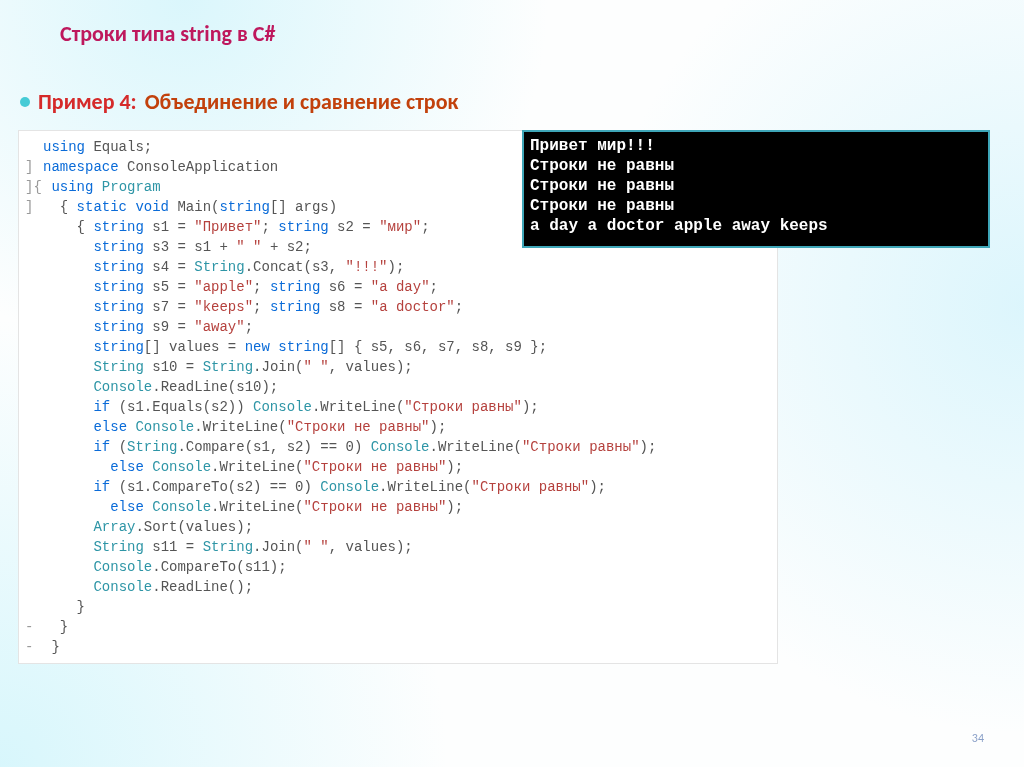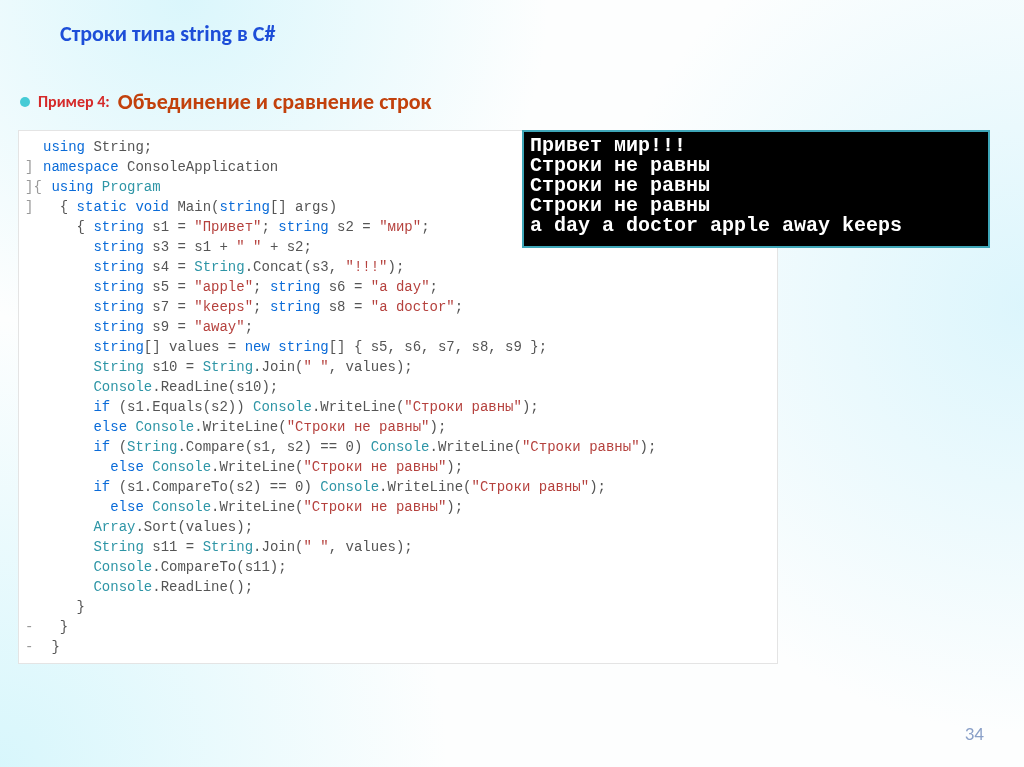--- a/index.html
+++ b/index.html
@@ -15,7 +15,7 @@
   }
   .slide-title {
     position: absolute; top: 20px; left: 60px;
-    color: #1d4ed8; font-weight: 700; font-size: 22px;
+    color: #be185d; font-weight: 700; font-size: 22px;
   }
   .bullet-row {
     position: absolute; top: 88px; left: 20px;

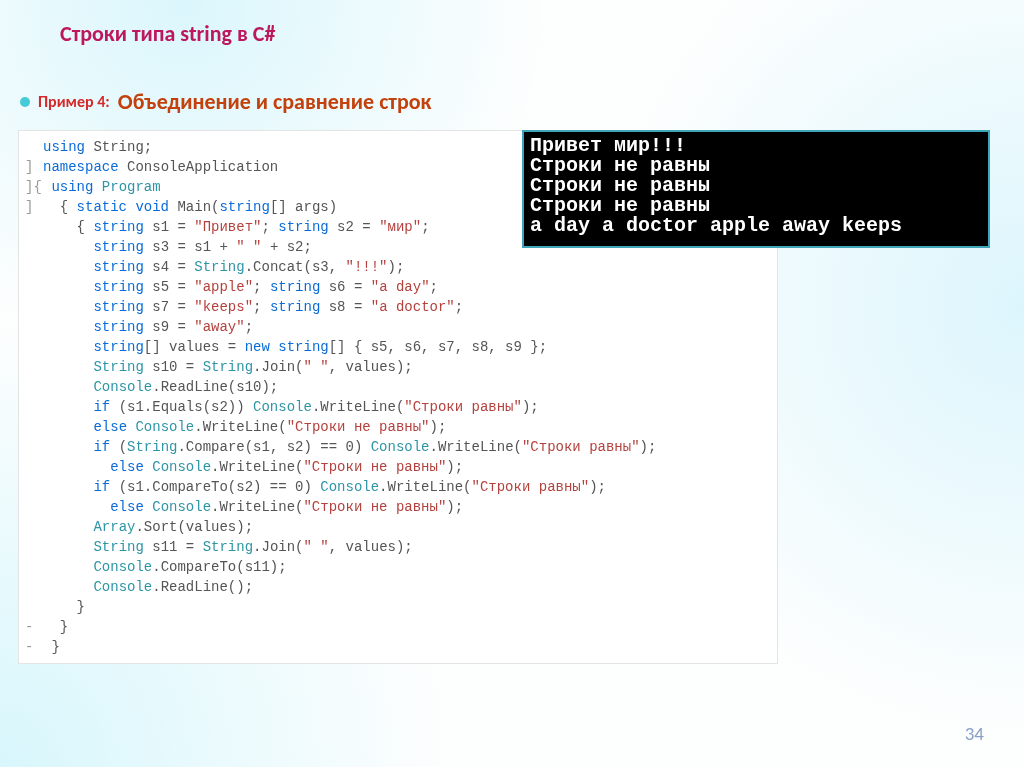--- a/index.html
+++ b/index.html
@@ -25,7 +25,7 @@
     width: 10px; height: 10px; border-radius: 50%;
     background: #45cbd6;
   }
-  .example-label { color: #d52a2a; font-weight: 700; font-size: 16px; }
+  .example-label { color: #d52a2a; font-weight: 700; font-size: 22px; }
   .example-text  { color: #c2410c; font-weight: 700; font-size: 22px; }
 
   .code-box {

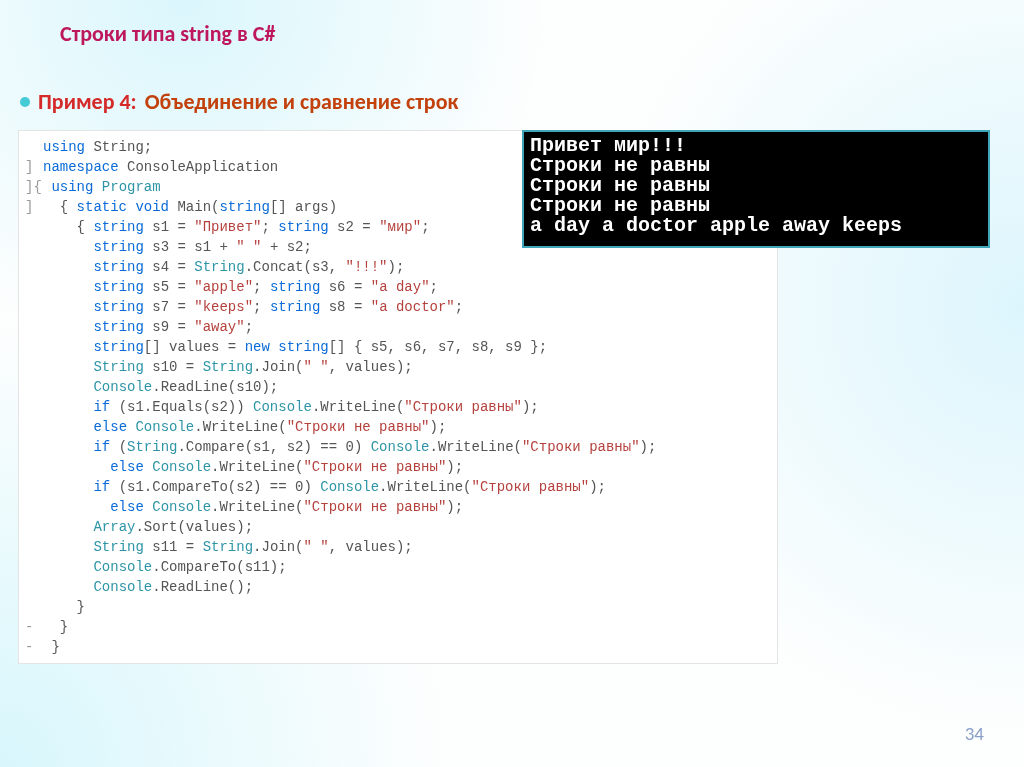--- a/index.html
+++ b/index.html
@@ -72,7 +72,7 @@
 </div>
 
 <div class="code-box">
-  <div class="ln"><span class="gut">  </span><span class="kw">using</span><span> String;</span></div>
+  <div class="ln"><span class="gut">  </span><span class="kw">using</span><span> Equals;</span></div>
   <div class="ln"><span class="gut">]</span><span class="kw">namespace</span><span> ConsoleApplication</span></div>
   <div class="ln"><span class="gut">]{</span><span class="kw"> using</span><span> </span><span class="tp">Program</span></div>
   <div class="ln"><span class="gut">]</span><span>  { </span><span class="kw">static void</span><span> Main(</span><span class="kw">string</span><span>[] args)</span></div>

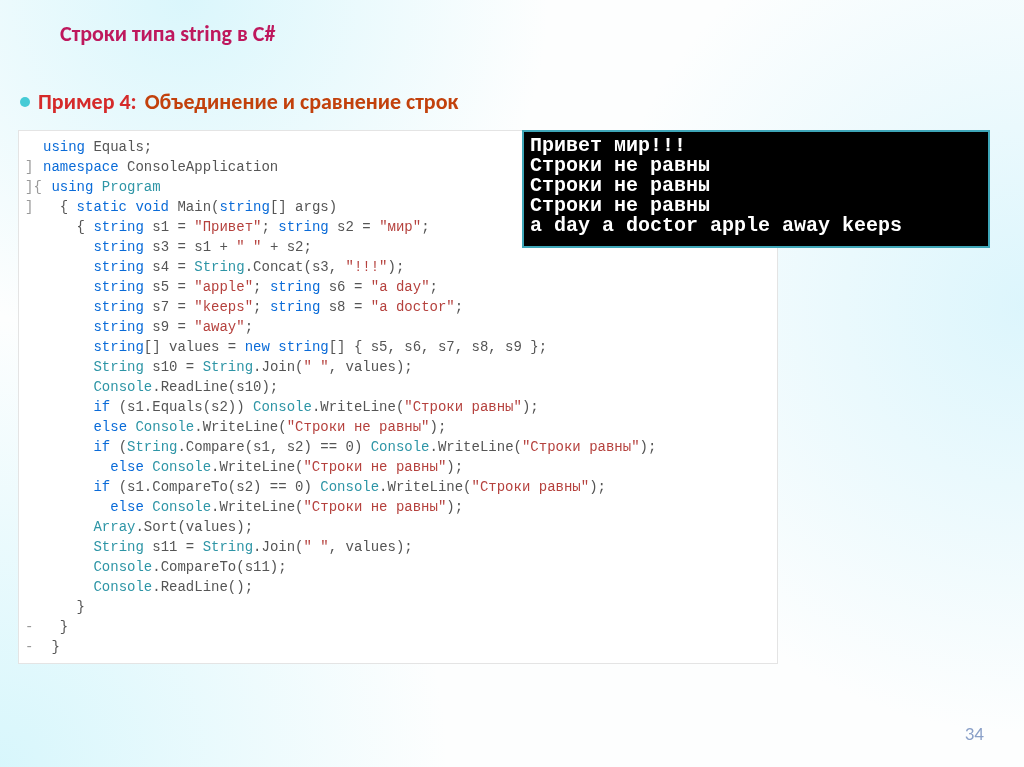--- a/index.html
+++ b/index.html
@@ -49,7 +49,7 @@
     background: #000; border: 2px solid #3ea6b8;
     color: #fff;
     font-family: "Courier New", monospace;
-    font-size: 20px; line-height: 20px;
+    font-size: 16px; line-height: 20px;
     font-weight: 700;
     padding: 4px 6px 10px 6px;
   }

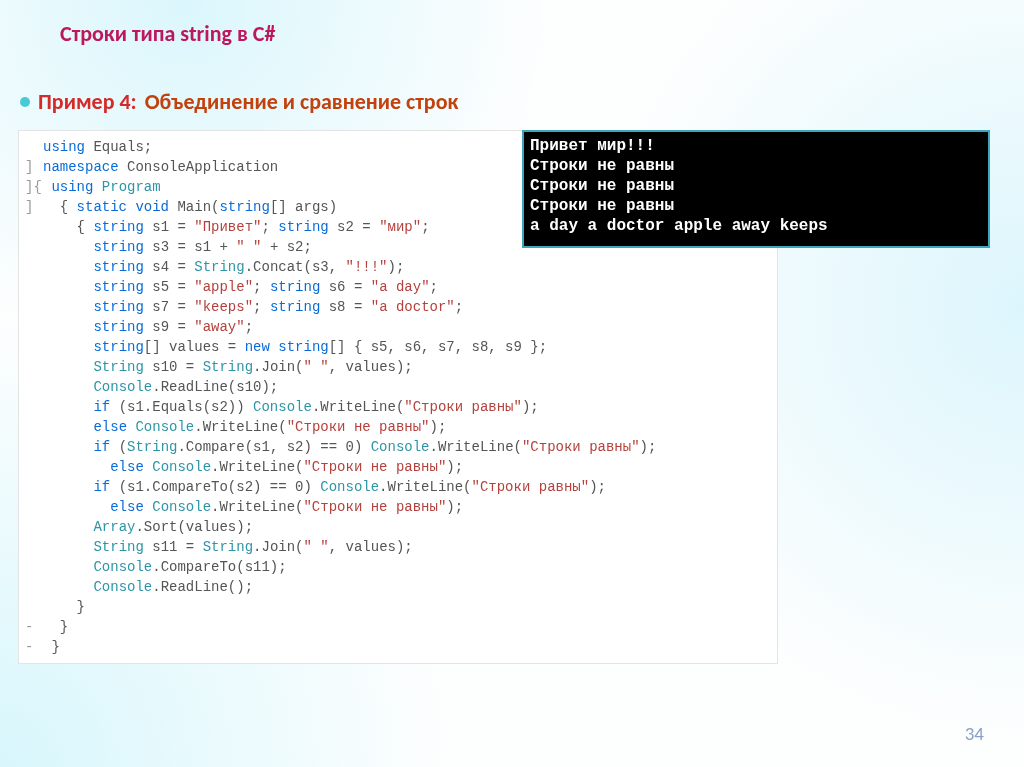--- a/index.html
+++ b/index.html
@@ -57,7 +57,7 @@
 
   .page-num {
     position: absolute; right: 40px; bottom: 22px;
-    color: #8aa0c8; font-size: 19px;
+    color: #8aa0c8; font-size: 12px;
   }
 </style>
 </head>

